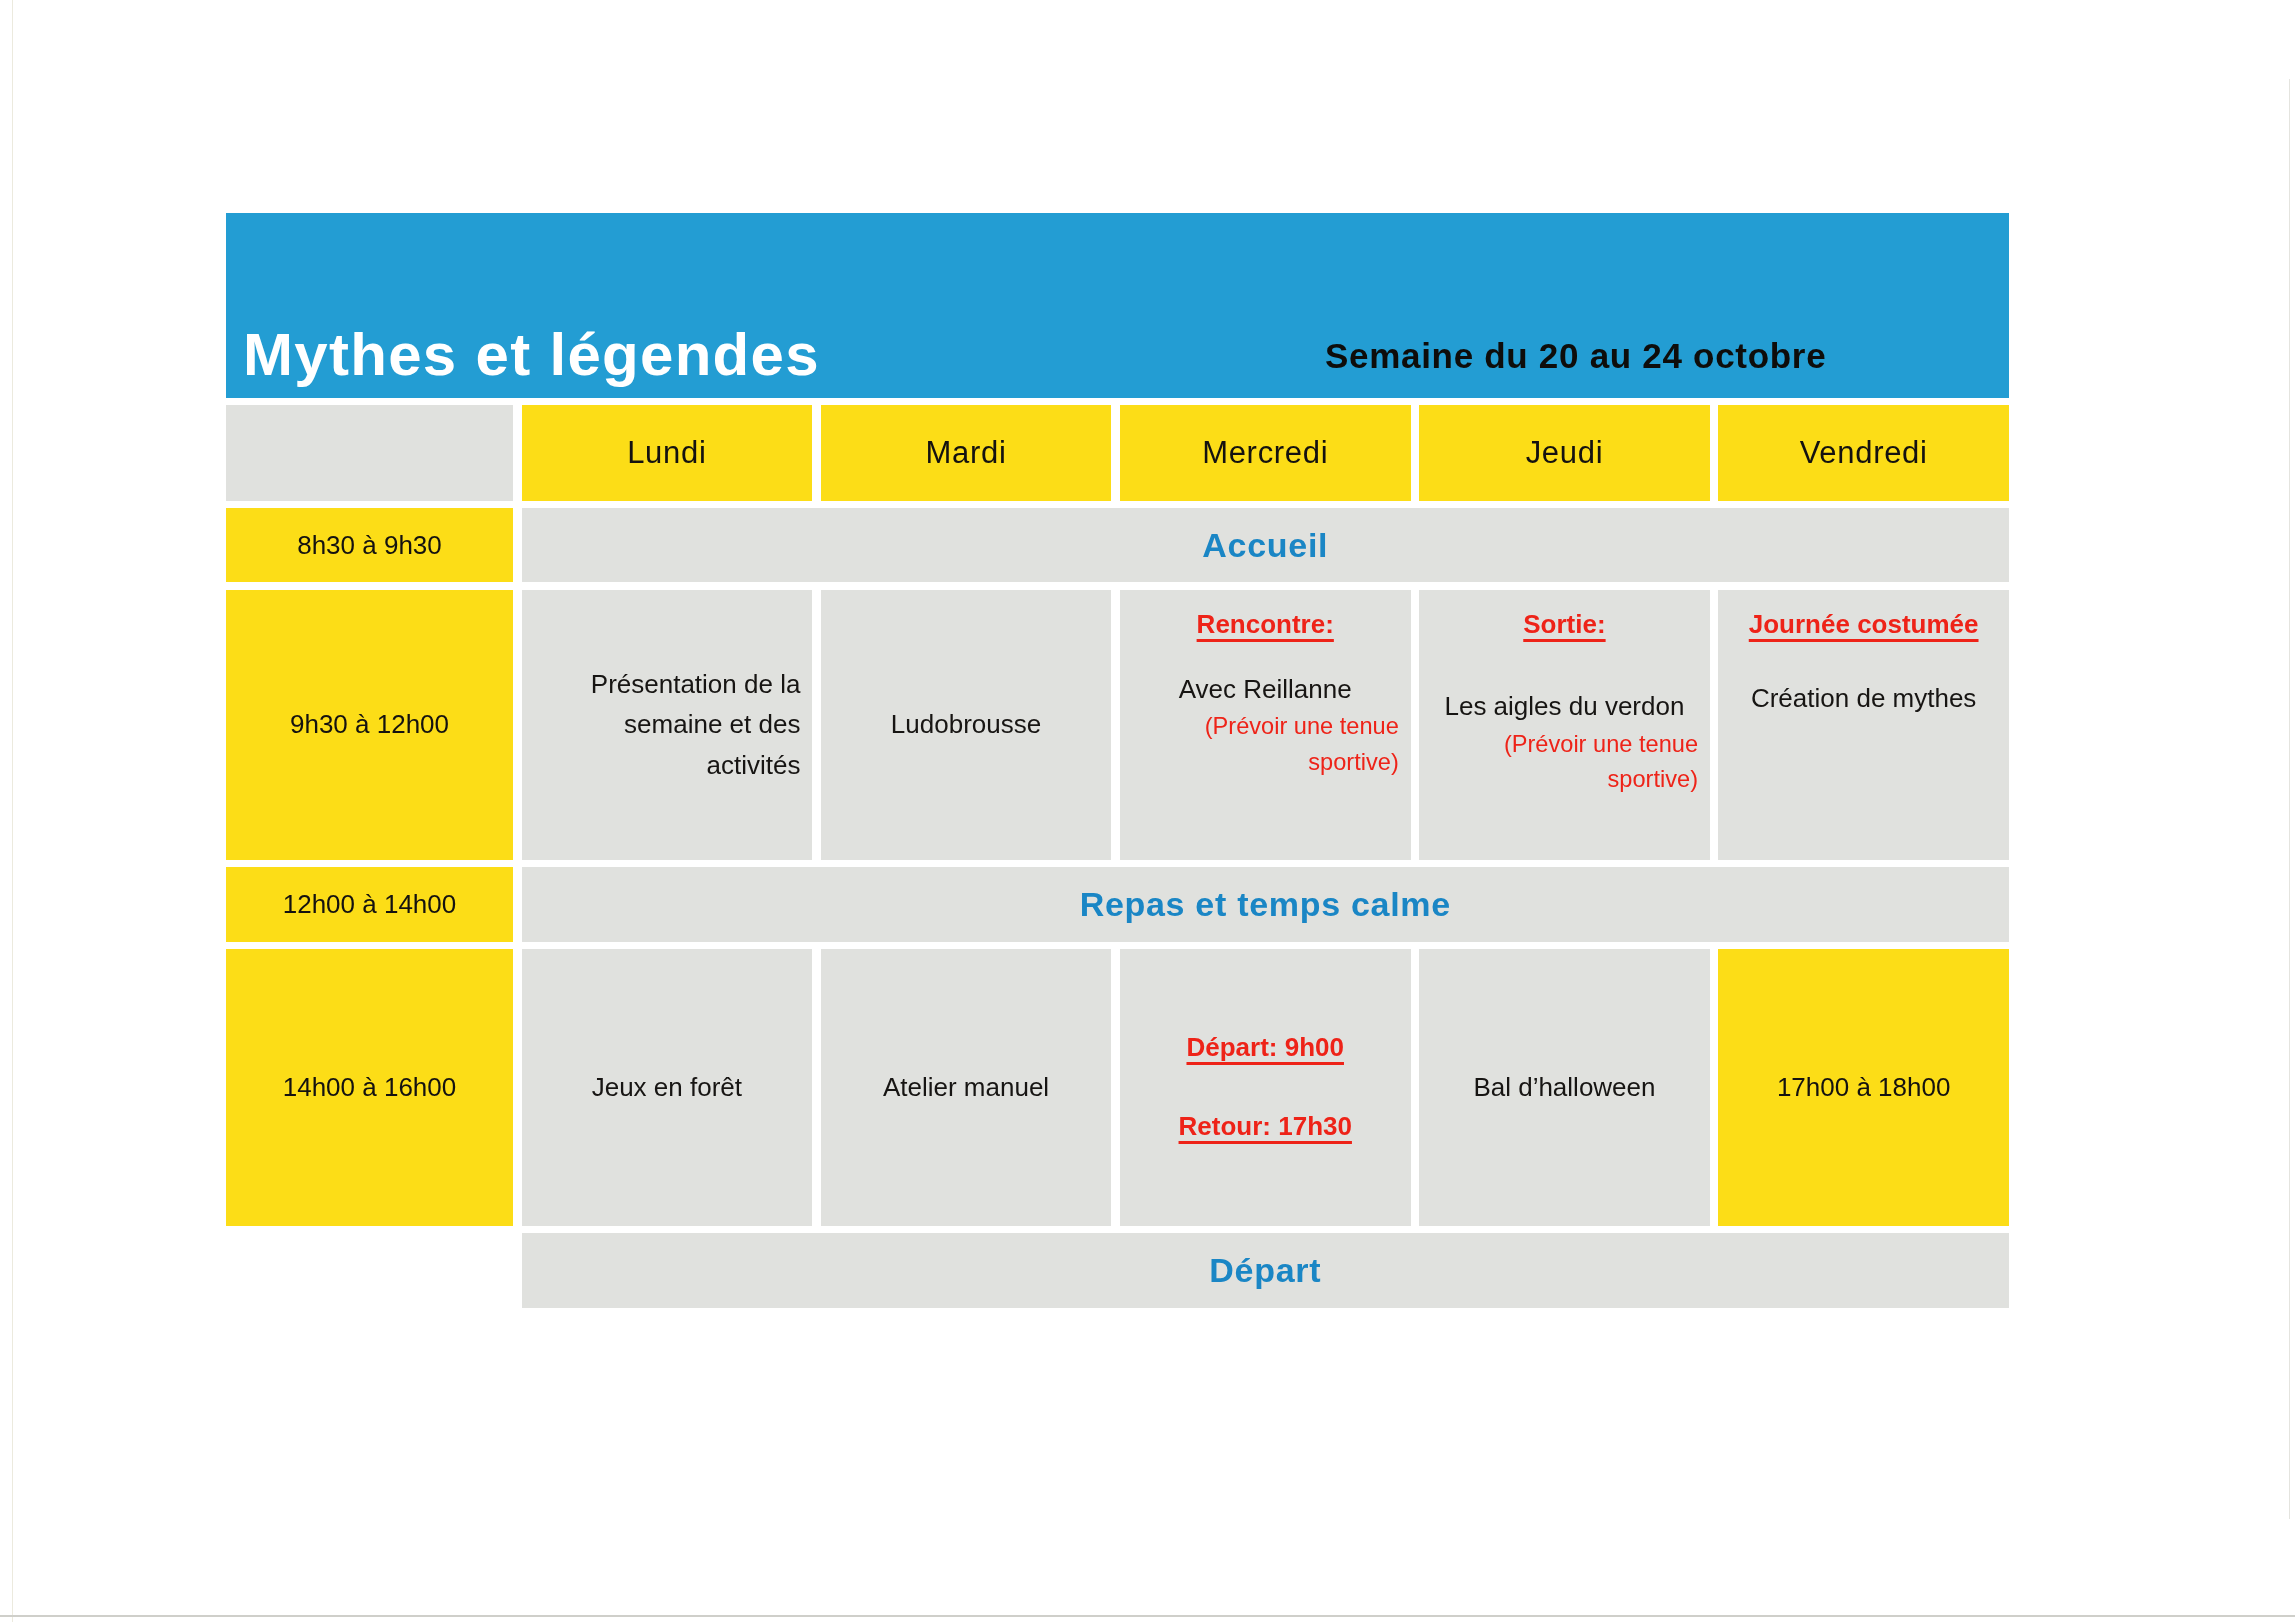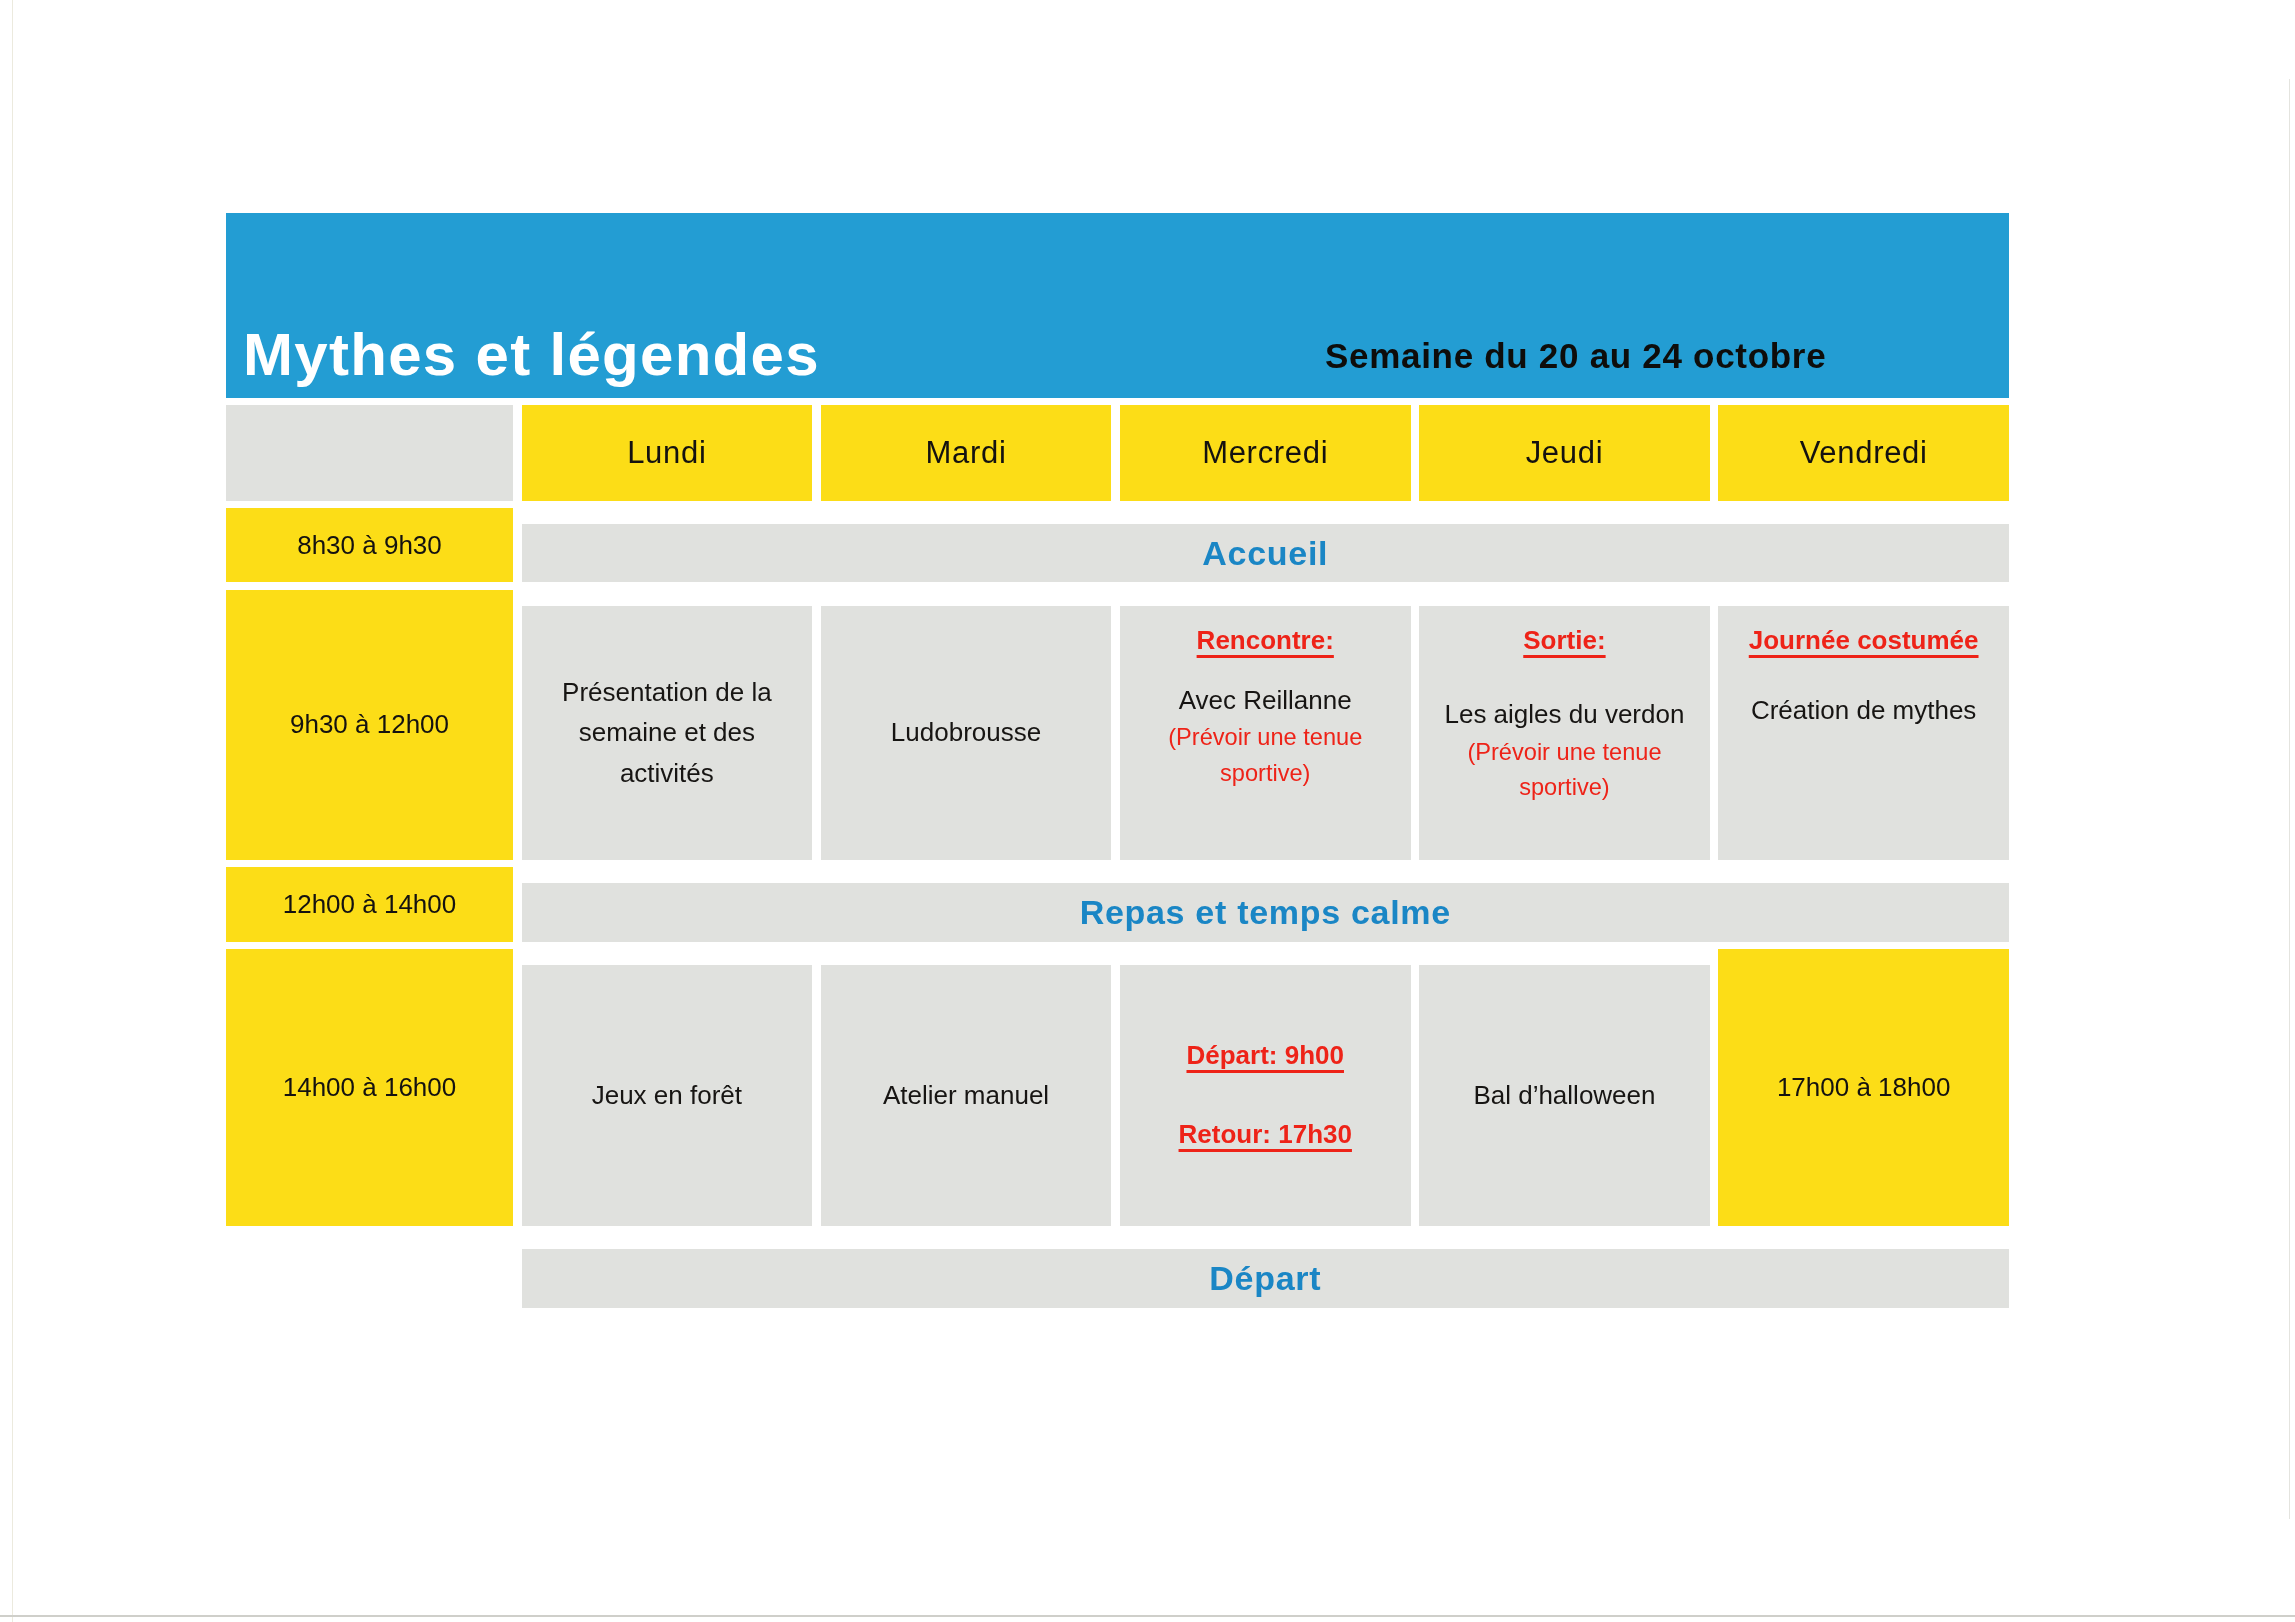--- a/index.html
+++ b/index.html
@@ -44,7 +44,7 @@
     text-align:center;
   }
   .yellow{background:var(--yellow);}
-  .gray{background:var(--gray);margin-top:16px;}
+  .gray{background:var(--gray);}
   .corner{background:var(--gray);}
   .day-h{font-size:31px;color:#141210;letter-spacing:0.7px;}
   .time{font-size:26px;color:#141210;}

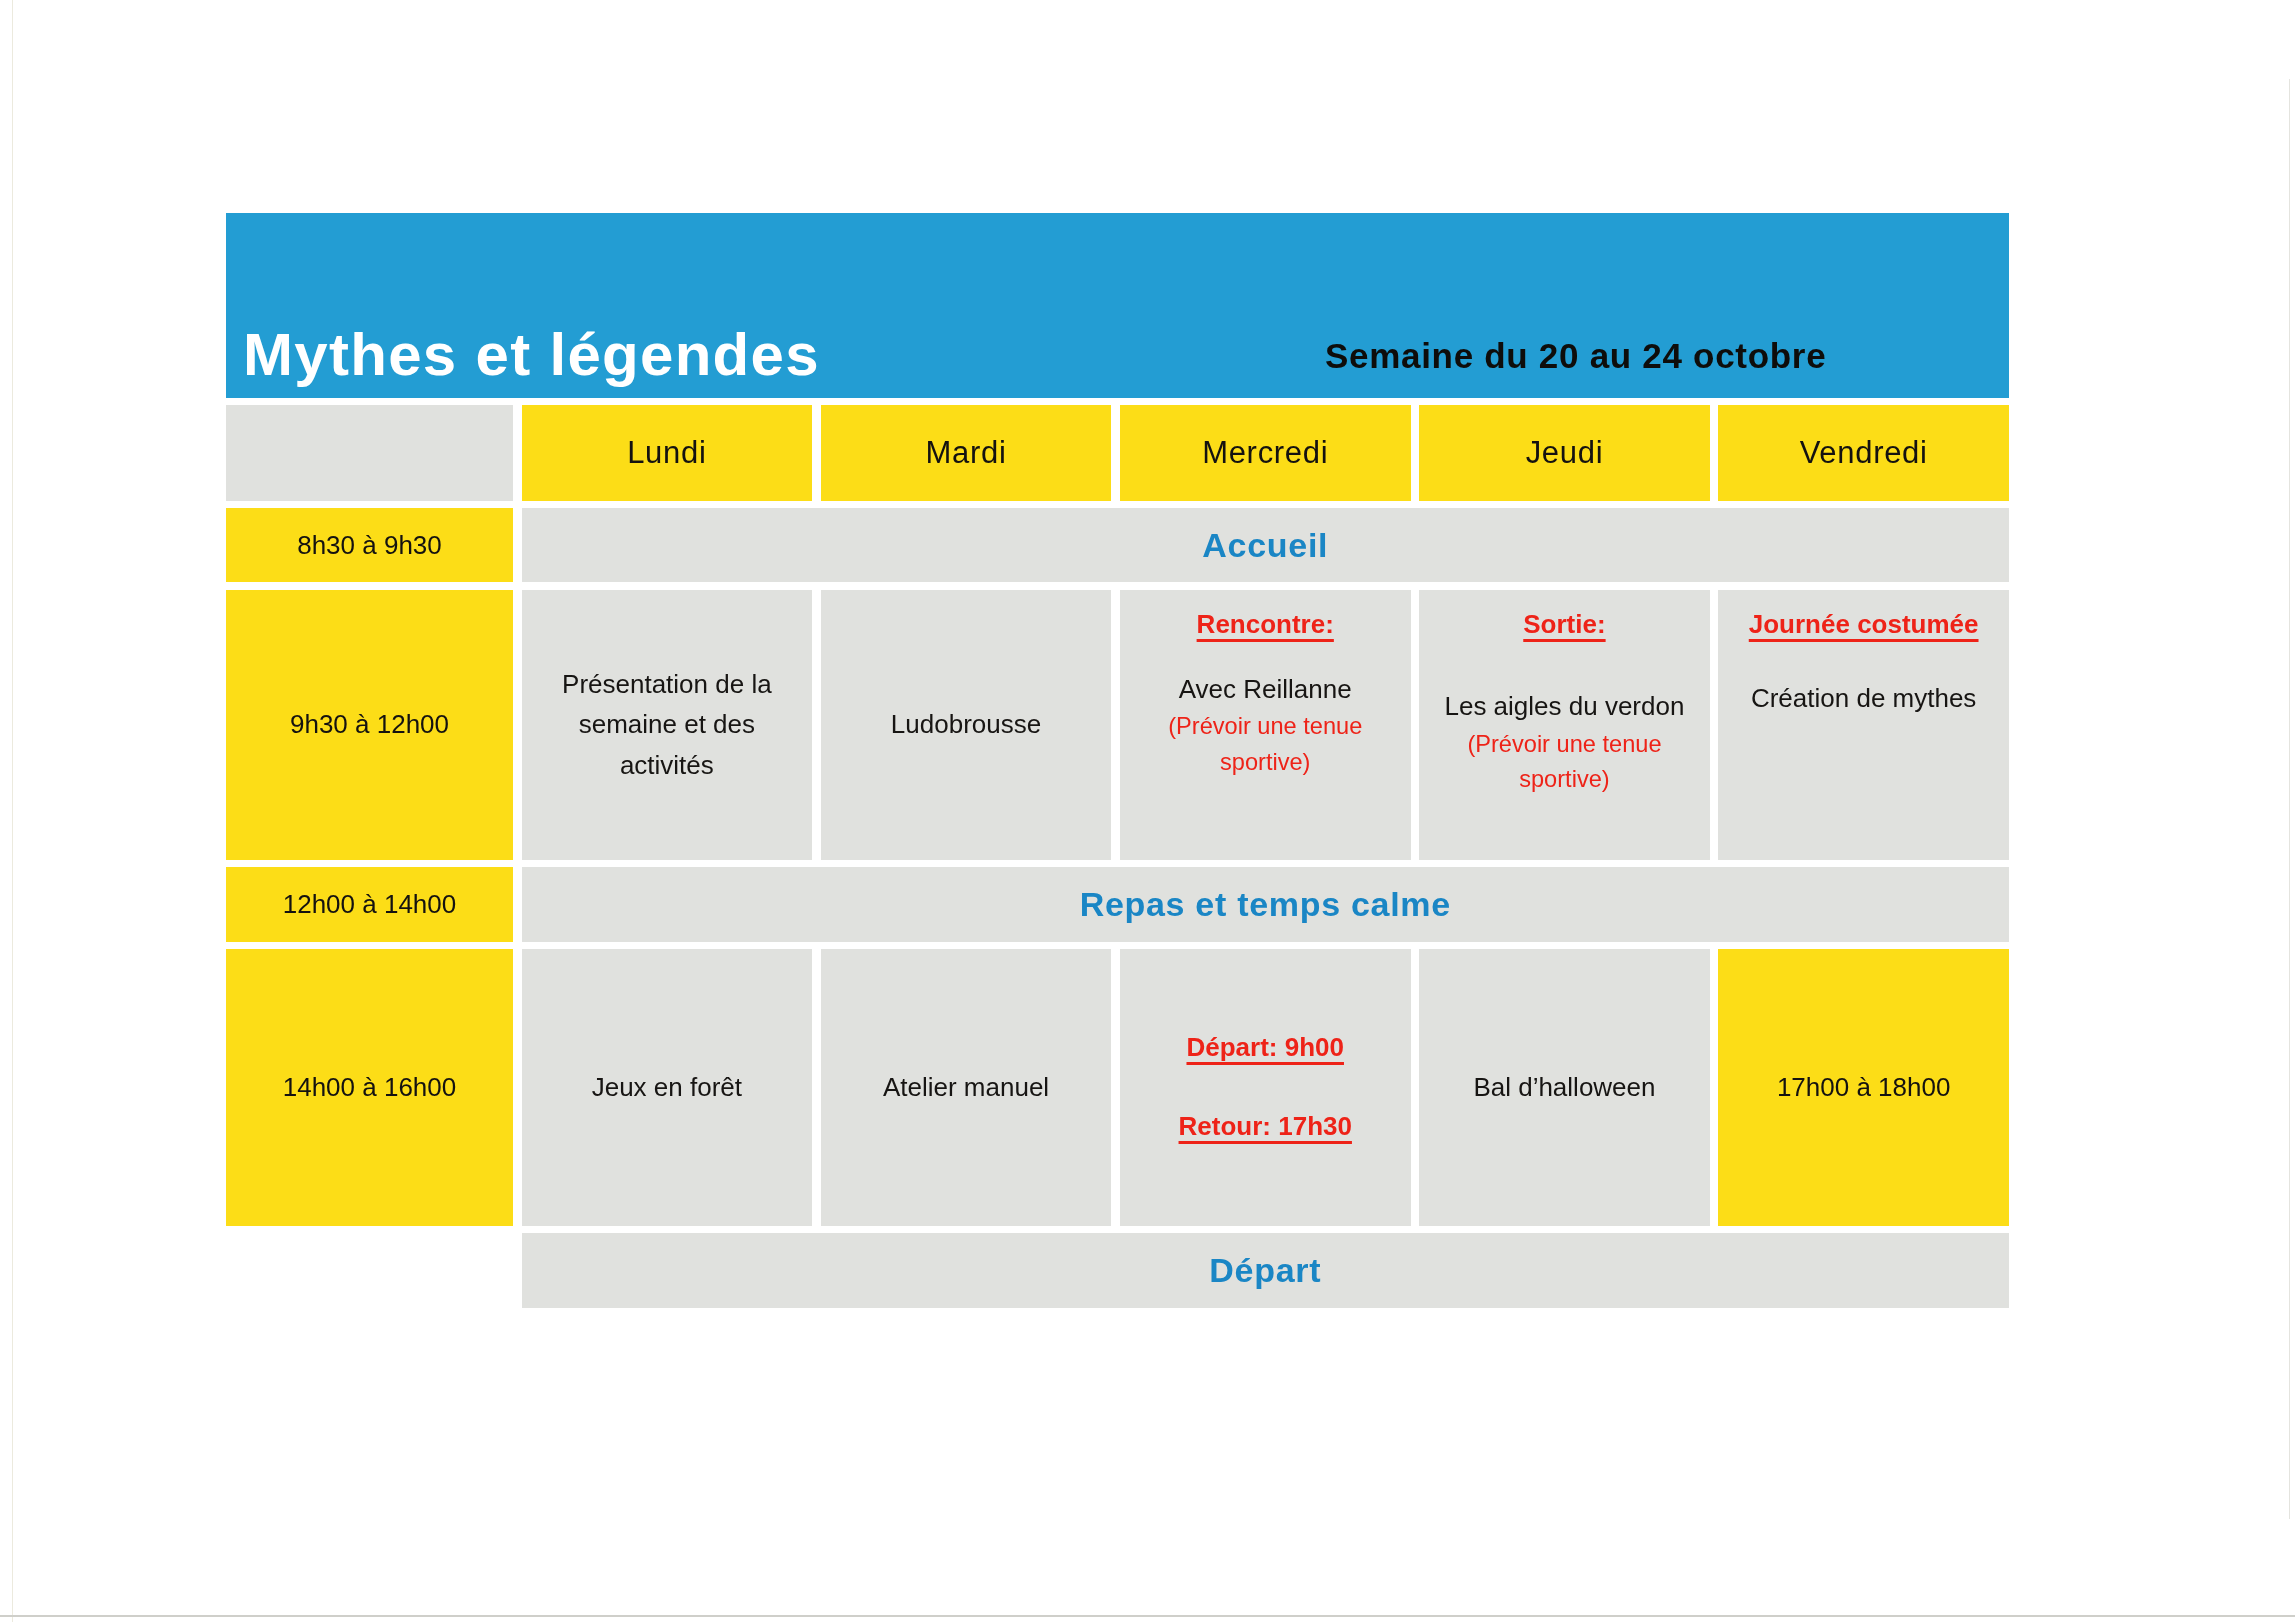--- a/index.html
+++ b/index.html
@@ -56,7 +56,7 @@
     font-size:26px;font-weight:bold;color:var(--red);
     text-decoration:underline;text-decoration-thickness:2.6px;text-underline-offset:5.9px;
   }
-  .pad{padding:15.7px 11.8px;}
+  .pad{padding:15.7px 11.8px;text-align:right;}
   .sp-s{flex:0.6;}
   .sp-m{flex:0.9;}
   .sp-l{flex:2;}

